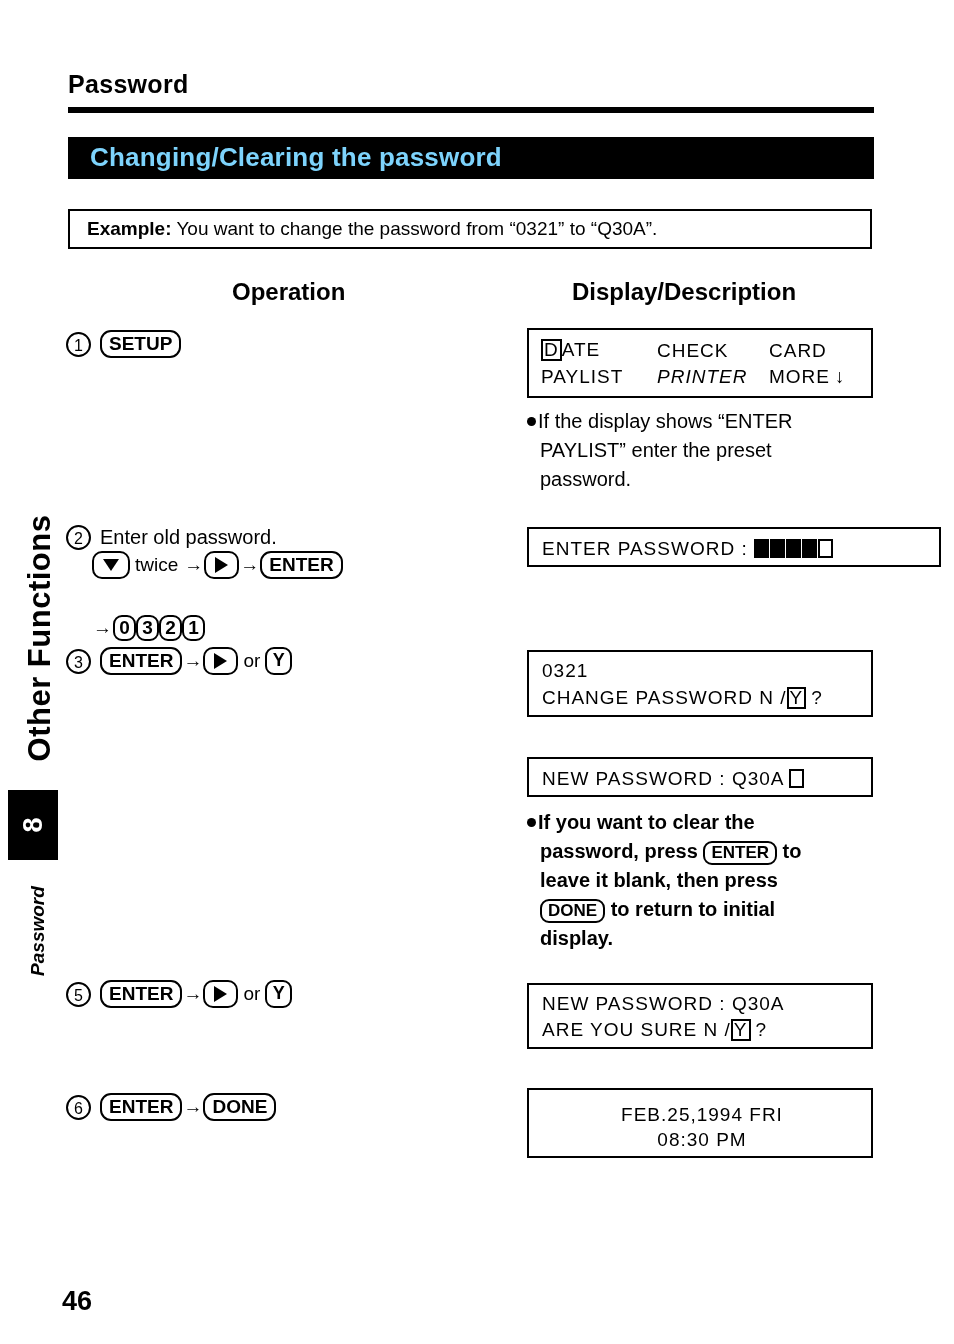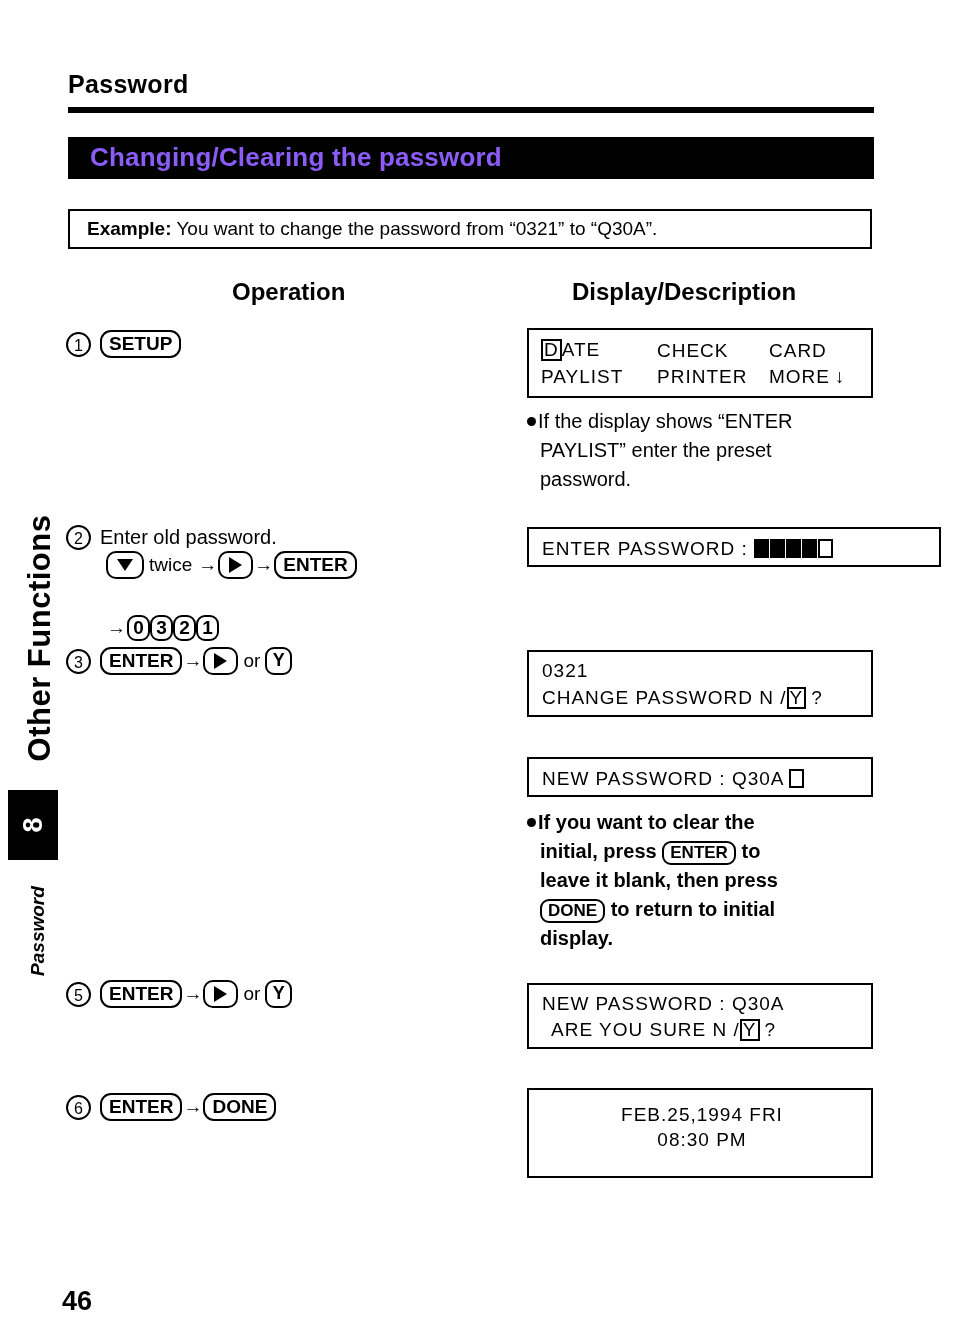--- a/index.html
+++ b/index.html
@@ -106,7 +106,7 @@
     left: 22px;
     top: 50%;
     transform: translateY(-52%);
-    color: #8b5cf6;
+    color: #7dd3fc;
     font-size: 26px;
     font-weight: bold;
     letter-spacing: 0.2px;

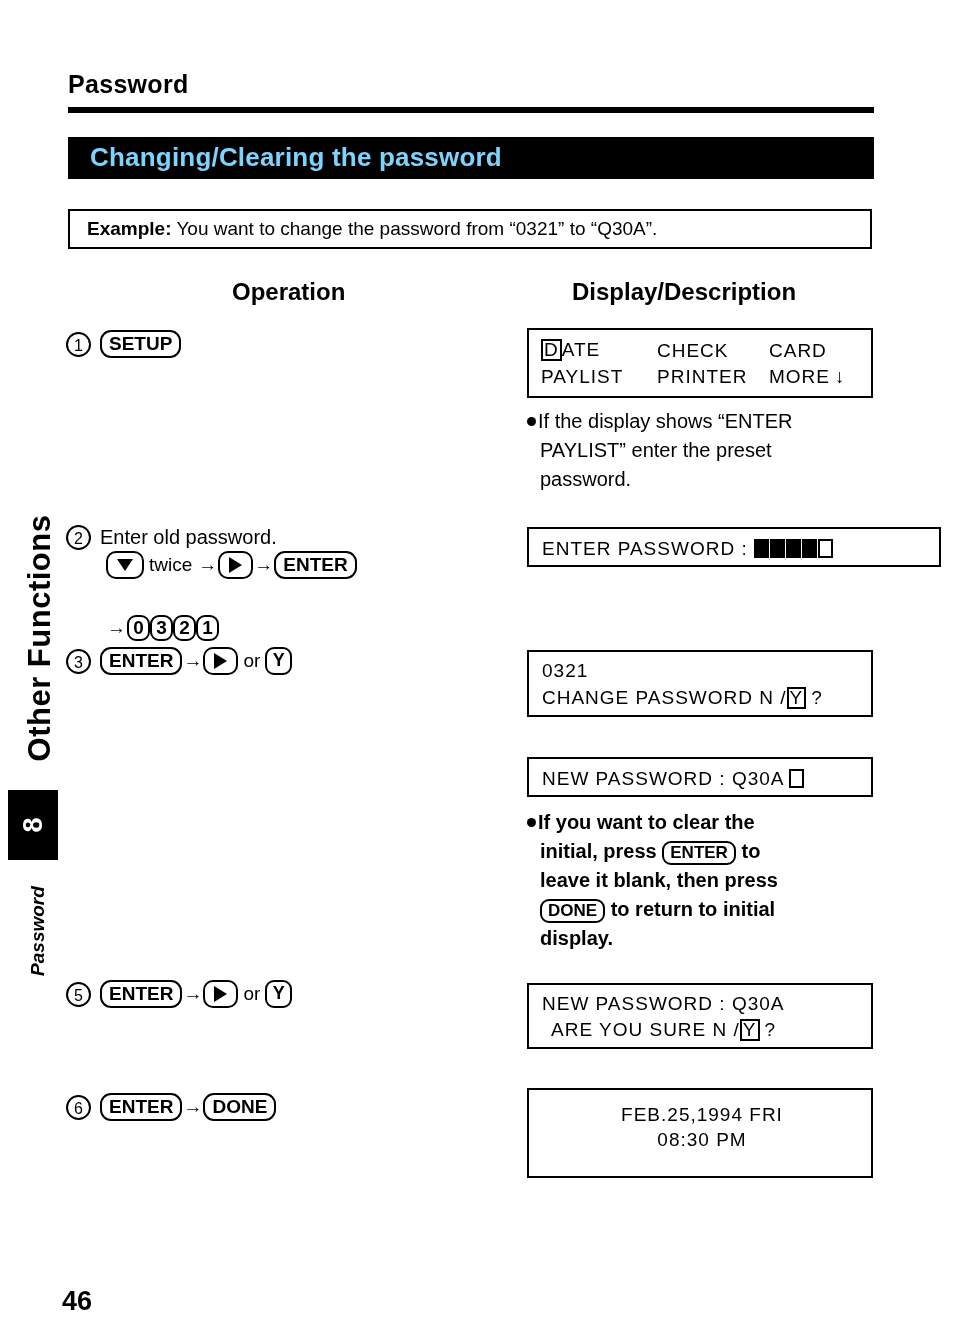--- a/index.html
+++ b/index.html
@@ -351,7 +351,7 @@
     <div class="row mono" style="left:128px; top:10px;">CHECK</div>
     <div class="row mono" style="left:240px; top:10px;">CARD</div>
     <div class="row mono" style="left:12px; top:36px;">PAYLIST</div>
-    <div class="row mono" style="left:128px; top:36px;">PRINTER</div>
+    <div class="row mono" style="left:128px; top:36px;font-style:italic;">PRINTER</div>
     <div class="row mono" style="left:240px; top:36px;">
       <span>MORE</span><span style="margin-left:5px;">↓</span>
     </div>

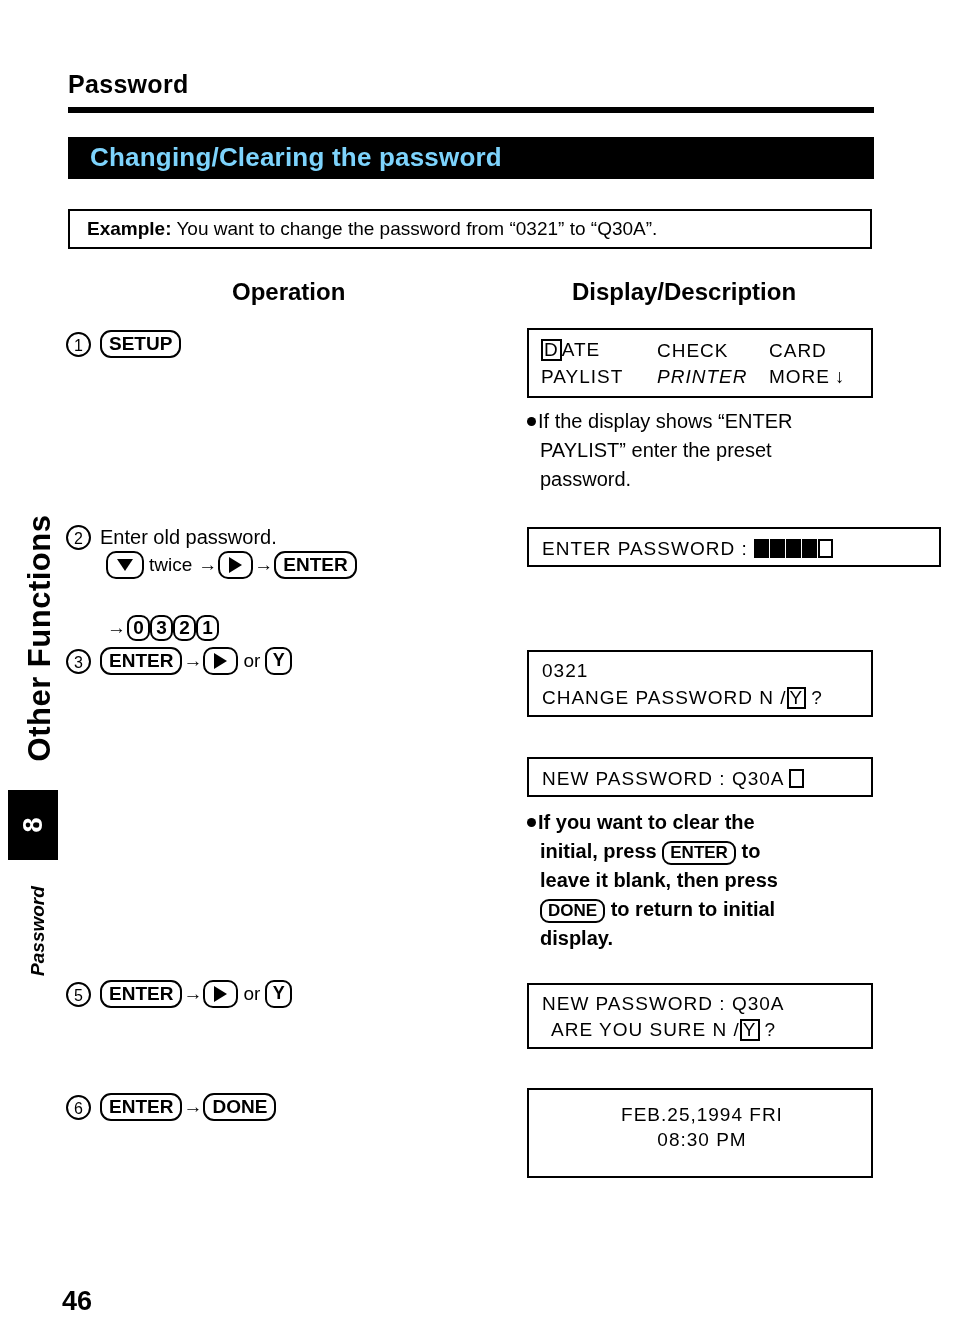--- a/index.html
+++ b/index.html
@@ -169,7 +169,7 @@
   }
   .step-line2 {
     position: absolute;
-    left: 106px;
+    left: 92px;
     white-space: nowrap;
   }
 

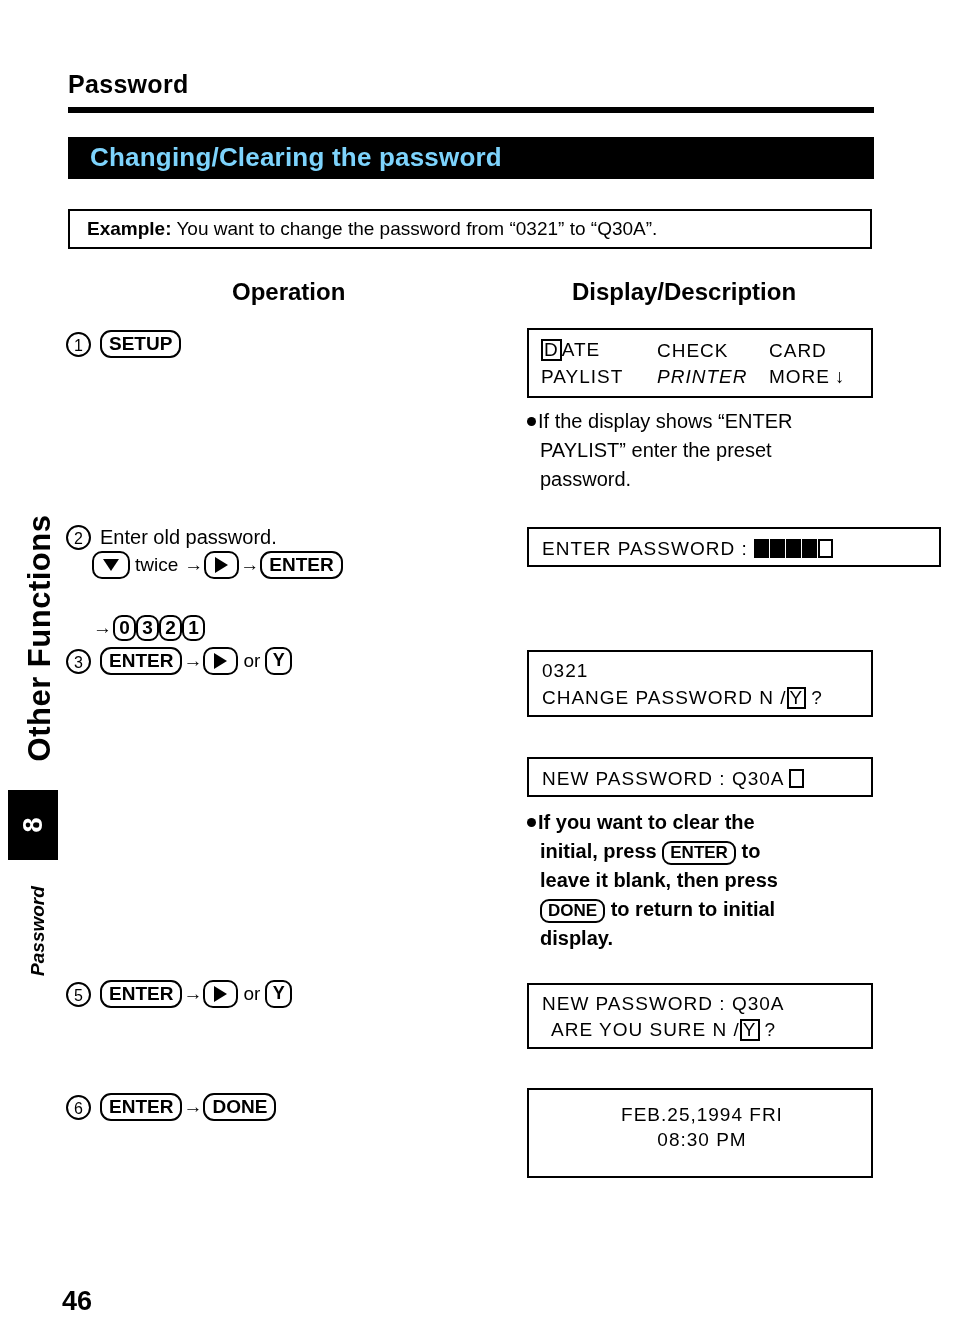--- a/index.html
+++ b/index.html
@@ -399,7 +399,7 @@
 
   <div class="desc bold" style="left:527px; top:808px; width:360px;">
     <span class="bullet"></span><span>If you want to clear the</span><br>
-    <span style="display:inline-block; margin-left:13px;">initial, press</span>
+    <span style="display:inline-block; margin-left:13px;">password, press</span>
     <span class="key inline">ENTER</span>
     <span>to</span><br>
     <span style="display:inline-block; margin-left:13px;">leave it blank, then press</span><br>

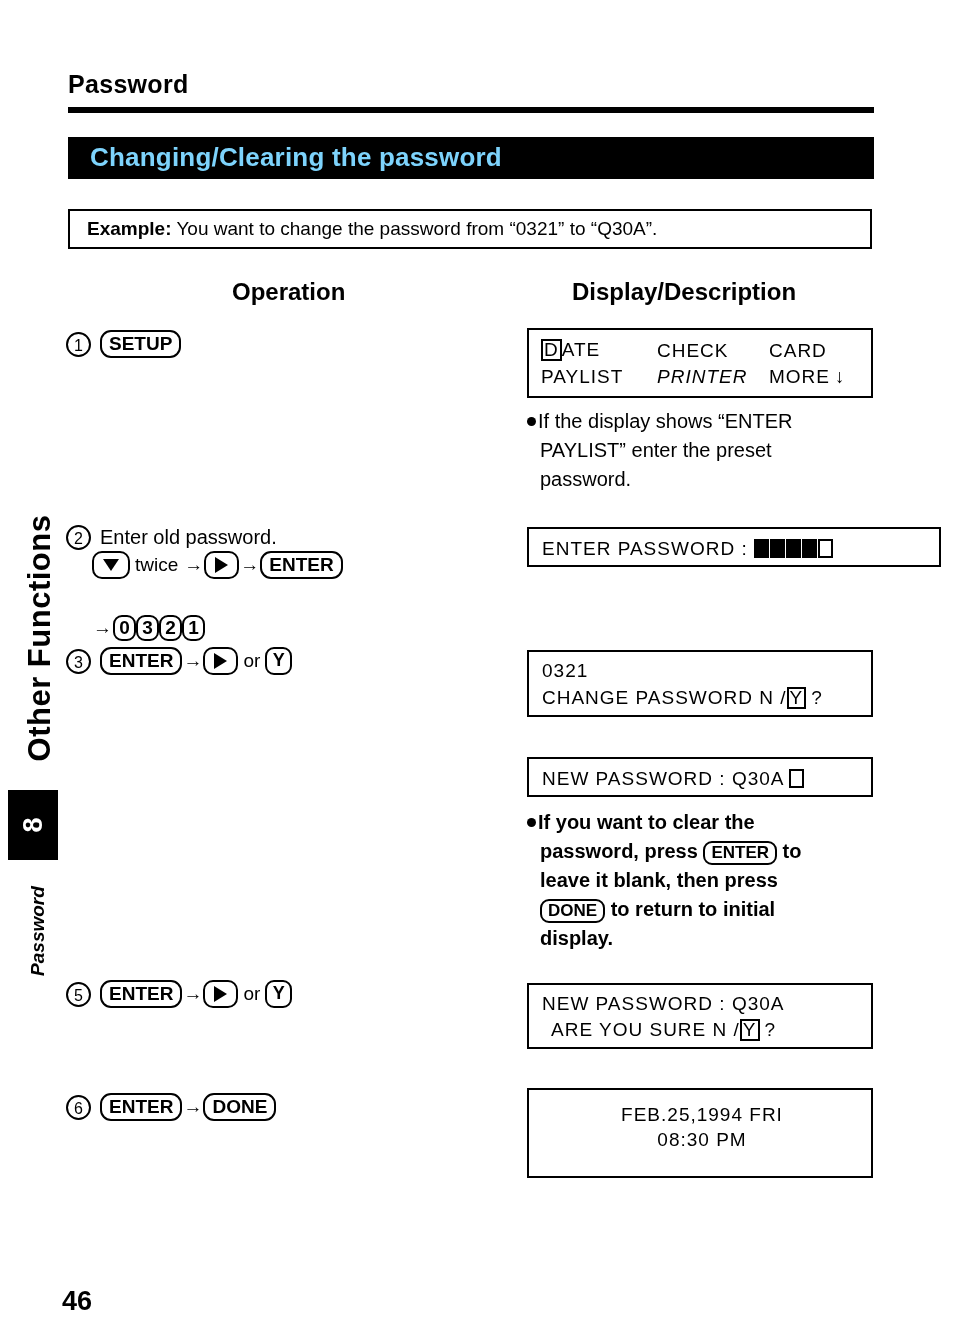--- a/index.html
+++ b/index.html
@@ -414,7 +414,7 @@
 
   <div class="lcd" style="left:527px; top:983px; width:346px; height:66px;">
     <div class="row mono" style="left:13px; top:8px;">NEW PASSWORD : Q30A</div>
-    <div class="row mono" style="left:13px; top:34px;margin-left:9px;">
+    <div class="row mono" style="left:13px; top:34px;">
       <span>ARE YOU SURE N /</span><span class="cursor-inv">Y</span><span style="margin-left:5px;">?</span>
     </div>
   </div>

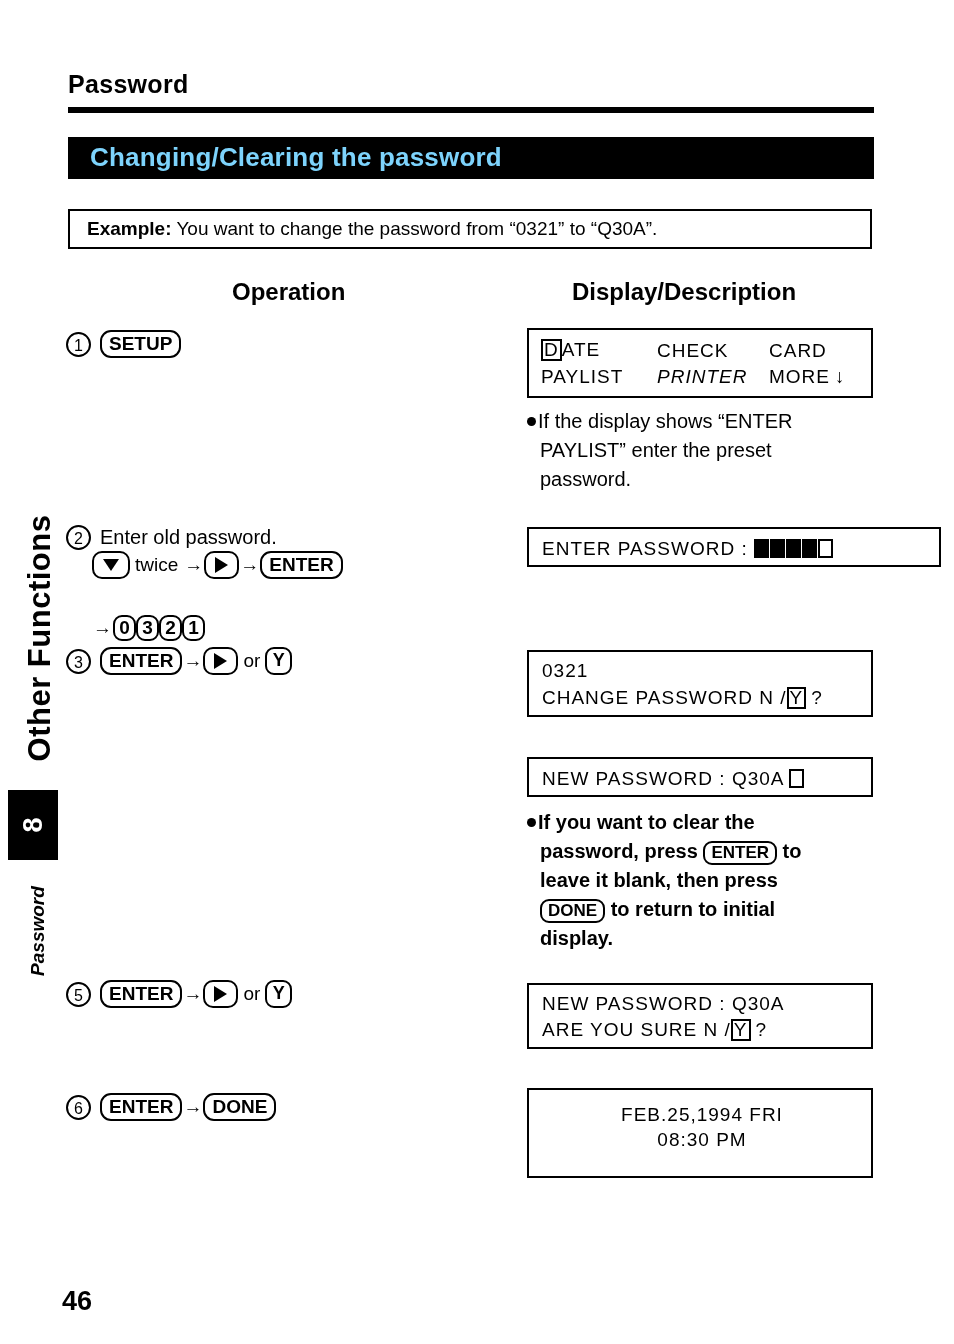--- a/index.html
+++ b/index.html
@@ -423,7 +423,7 @@
     <span class="step-num">6</span><span class="key">ENTER</span><span class="arw">→</span><span class="key">DONE</span>
   </div>
 
-  <div class="lcd" style="left:527px; top:1088px; width:346px; height:90px;">
+  <div class="lcd" style="left:527px; top:1088px; width:346px; height:70px;">
     <div class="row mono" style="left:0; top:14px; width:346px; text-align:center;">FEB.25,1994 FRI</div>
     <div class="row mono" style="left:0; top:39px; width:346px; text-align:center;">08:30 PM</div>
   </div>

